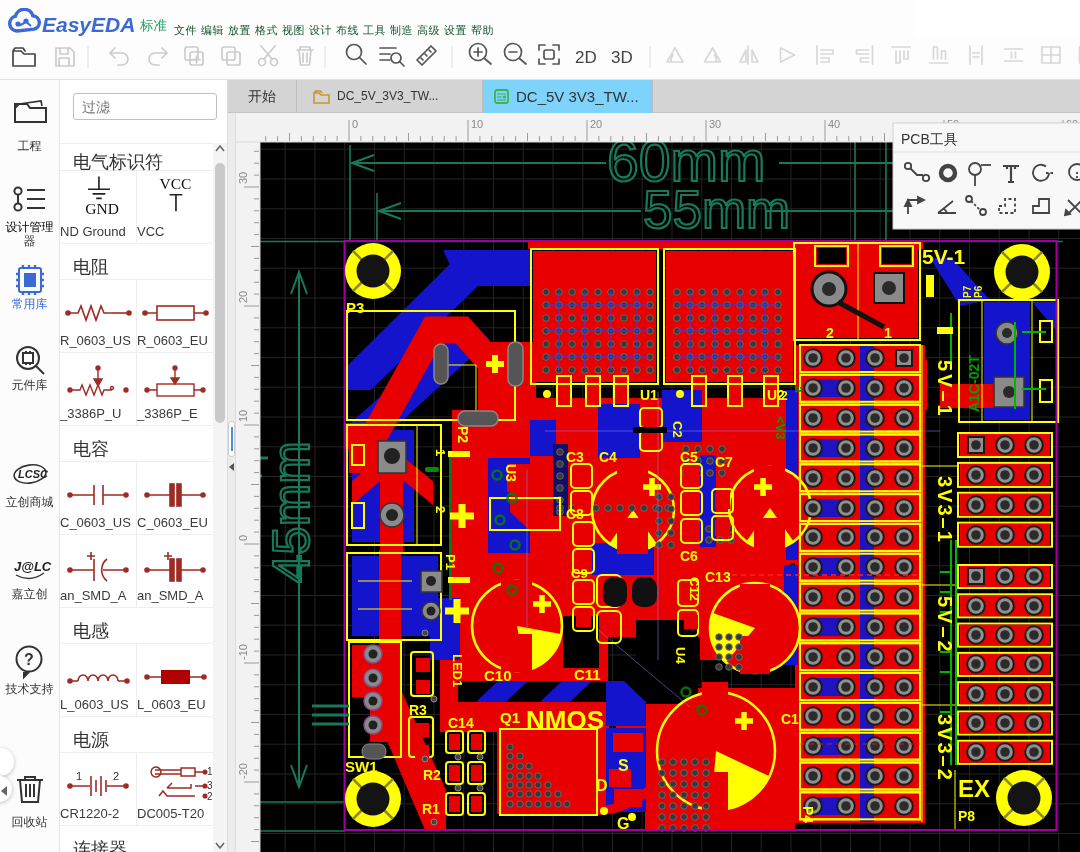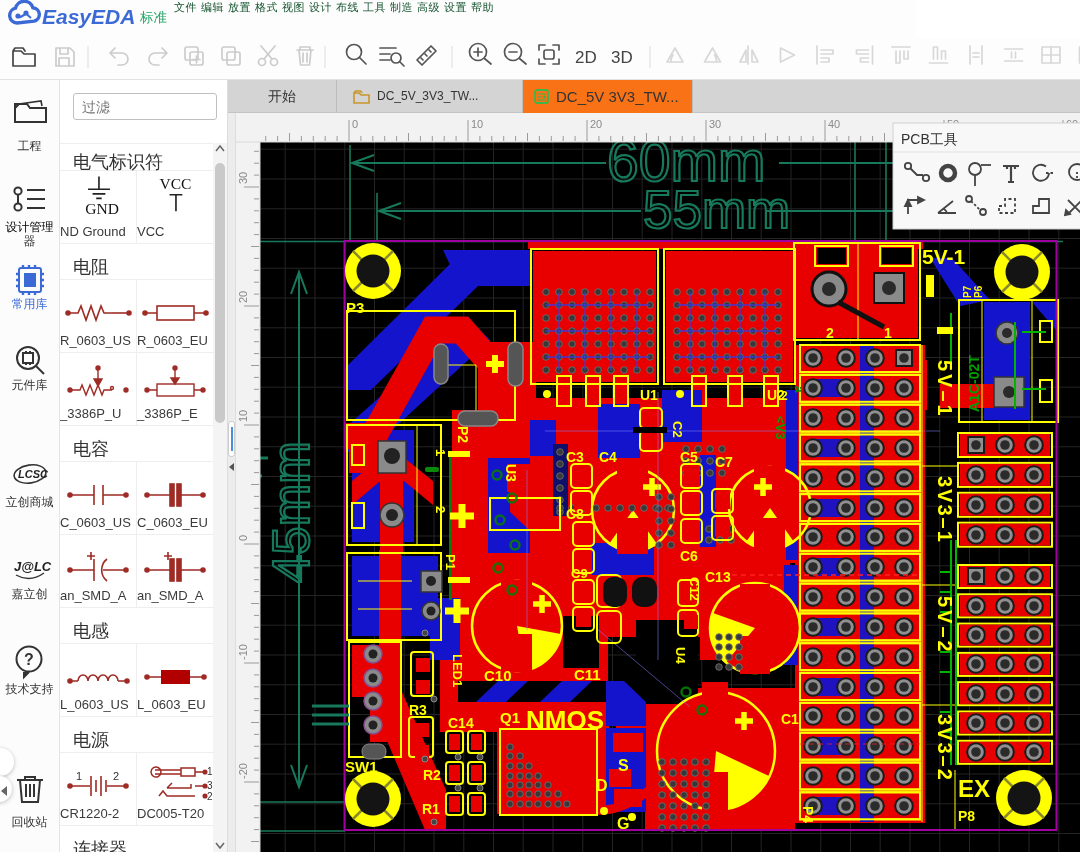--- a/index.html
+++ b/index.html
@@ -3,7 +3,7 @@
 <style>
 *{margin:0;padding:0;box-sizing:border-box}
 body{width:1080px;height:852px;overflow:hidden;font-family:"Liberation Sans",sans-serif;background:#fff;position:relative}
-.menubar{position:absolute;left:0;top:0;width:916px;height:38px;background:#fdfdfd;display:flex;align-items:flex-start}
+.menubar{position:absolute;left:0;top:0;width:916px;height:38px;background:#fdfdfd;display:flex;align-items:flex-end}
 .menu{font-size:11px;color:#14532d;margin:0 2px;letter-spacing:0.5px}
 .toolbar{position:absolute;left:0;top:38px;width:1080px;height:42px;background:#fdfdfd;border-bottom:1px solid #e2e2e2}
 .sidebar{position:absolute;left:0;top:80px;width:60px;height:772px;background:#fcfcfc;border-right:1px solid #e4e4e4}

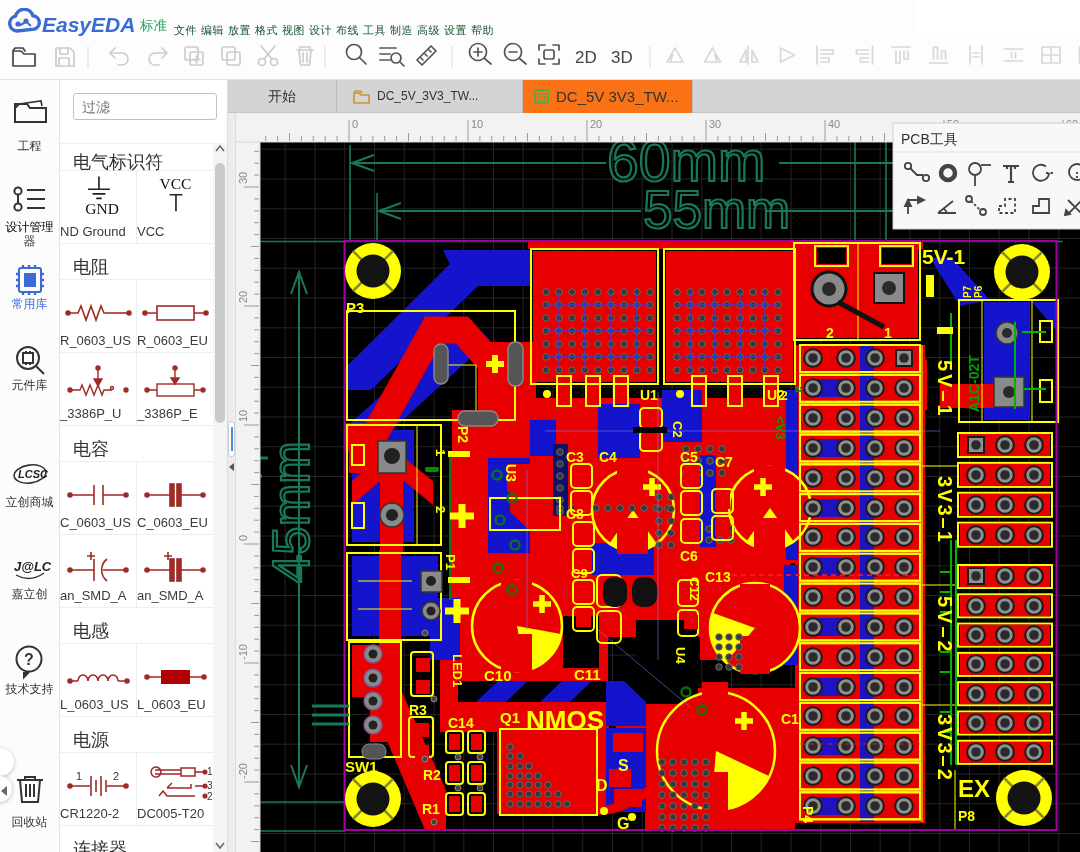--- a/index.html
+++ b/index.html
@@ -381,7 +381,7 @@
       </svg></div>
   </div>
 <div class="tabs">
-    <div class="tab" style="padding:0 40px">开始</div>
+    <div class="tab" style="padding:0 20px">开始</div>
     <div class="tab" style="width:186px;padding:0 12px 0 16px;font-size:12px">
       <svg width="17" height="15" viewBox="0 0 17 15" style="margin-right:7px">
         <path d="M1,14 V4 h5 l2,2 h8 v8 z M1,4 l1.5,-2 h5 l1.5,2" fill="none" stroke="#c8962a" stroke-width="1.6"></path>

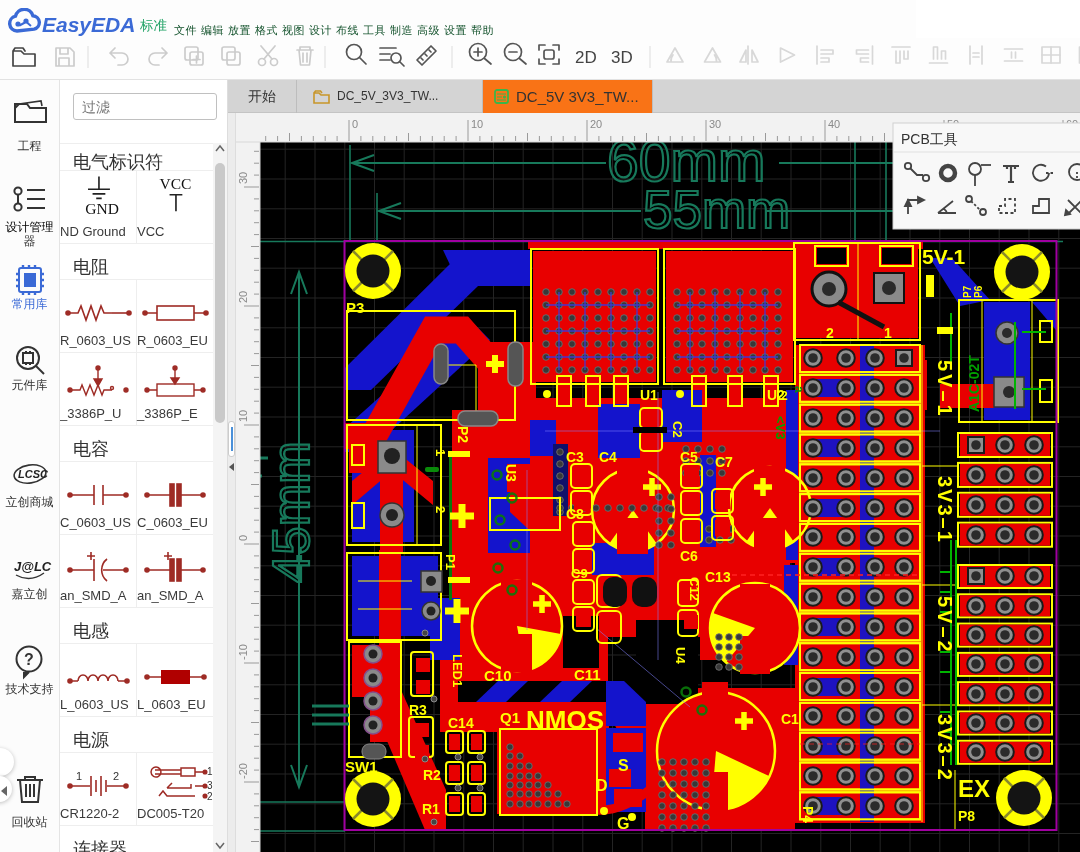--- a/index.html
+++ b/index.html
@@ -388,7 +388,7 @@
       </svg>
       <span style="overflow:hidden;text-overflow:ellipsis;max-width:150px">DC_5V_3V3_TW...</span>
     </div>
-    <div class="tab" style="width:170px;background:#f97316;border-right:1px solid #bdbdbd;padding:0 8px 0 11px;font-size:15px">
+    <div class="tab" style="width:170px;background:#7dd3fc;border-right:1px solid #bdbdbd;padding:0 8px 0 11px;font-size:15px">
       <svg width="15" height="15" viewBox="0 0 15 15" style="margin-right:7px">
         <rect x="1" y="1" width="13" height="13" rx="2" fill="none" stroke="#3cb54a" stroke-width="1.8"></rect>
         <path d="M3,5 h9 M3,8 h5 M3,11 h9" stroke="#3cb54a" stroke-width="1.2"></path>

